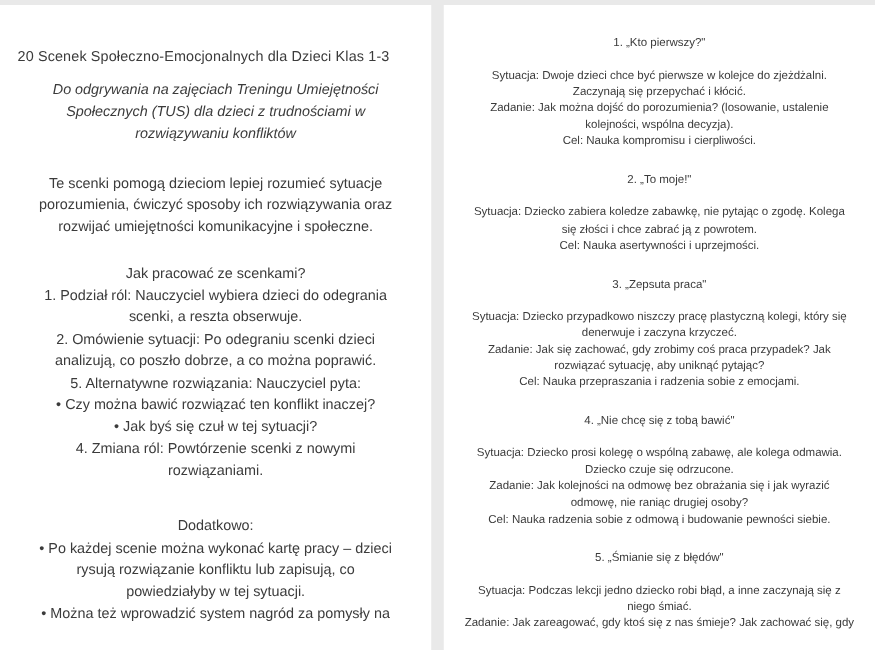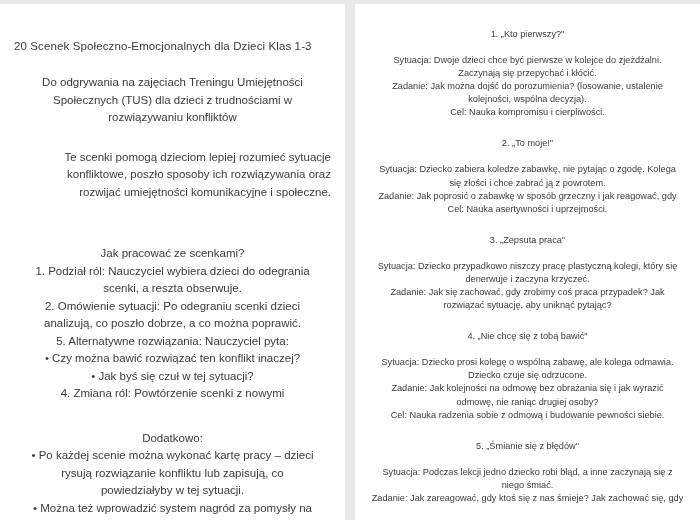--- a/index.html
+++ b/index.html
@@ -75,7 +75,7 @@
     margin: 0;
   }
 
-  #intro-subtitle { margin-top: 20px; }
+  #intro-subtitle { margin-top: 10px; font-style: italic; }
   #intro-purpose  { margin-top: 22px; text-align: right; }
 
   #howto-section  { margin-top: 44px; }

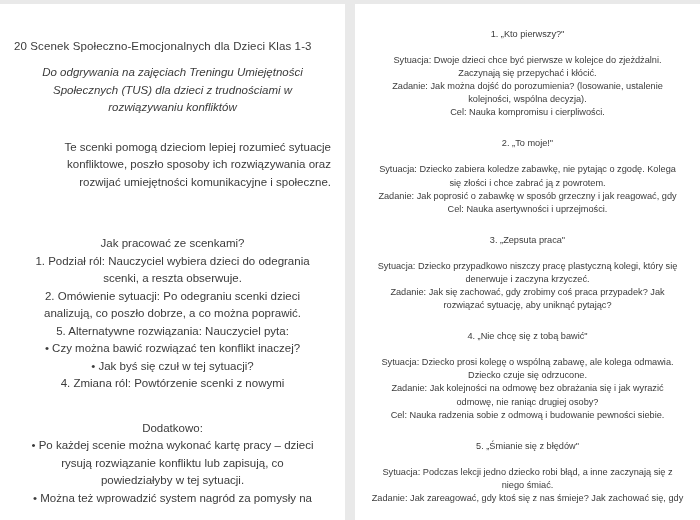--- a/index.html
+++ b/index.html
@@ -76,7 +76,7 @@
   }
 
   #intro-subtitle { margin-top: 10px; font-style: italic; }
-  #intro-purpose  { margin-top: 22px; text-align: right; }
+  #intro-purpose  { margin-top: 22px; }
 
   #howto-section  { margin-top: 44px; }
   #extra-section  { margin-top: 27px; }

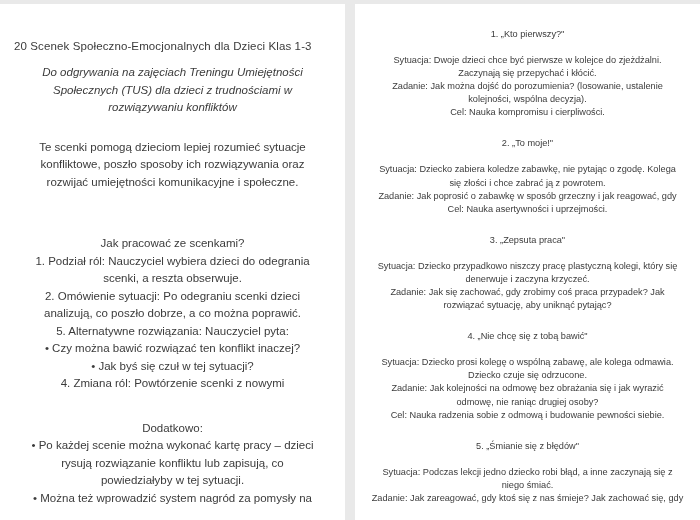--- a/index.html
+++ b/index.html
@@ -129,7 +129,7 @@
     <div class="left-block" id="intro-purpose">
       <p>
         <span class="left-line">Te scenki pomogą dzieciom lepiej rozumieć sytuacje</span>
-        <span class="left-line">konfliktowe, poszło sposoby ich rozwiązywania oraz</span>
+        <span class="left-line">porozumienia, ćwiczyć sposoby ich rozwiązywania oraz</span>
         <span class="left-line">rozwijać umiejętności komunikacyjne i społeczne.</span>
       </p>
     </div>

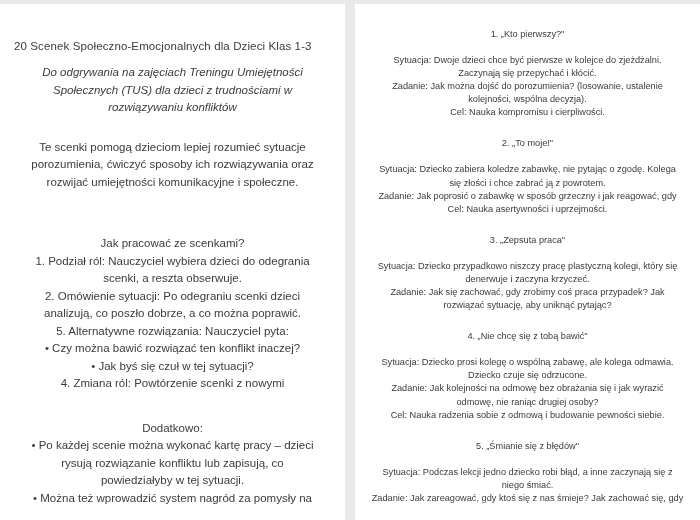--- a/index.html
+++ b/index.html
@@ -180,7 +180,6 @@
           <p class="scene-body">
             <span class="line">Sytuacja: Dziecko zabiera koledze zabawkę, nie pytając o zgodę. Kolega</span>
             <span class="line">się złości i chce zabrać ją z powrotem.</span>
-            <span class="line">Zadanie: Jak poprosić o zabawkę w sposób grzeczny i jak reagować, gdy</span>
             <span class="line">Cel: Nauka asertywności i uprzejmości.</span>
           </p>
         </div>

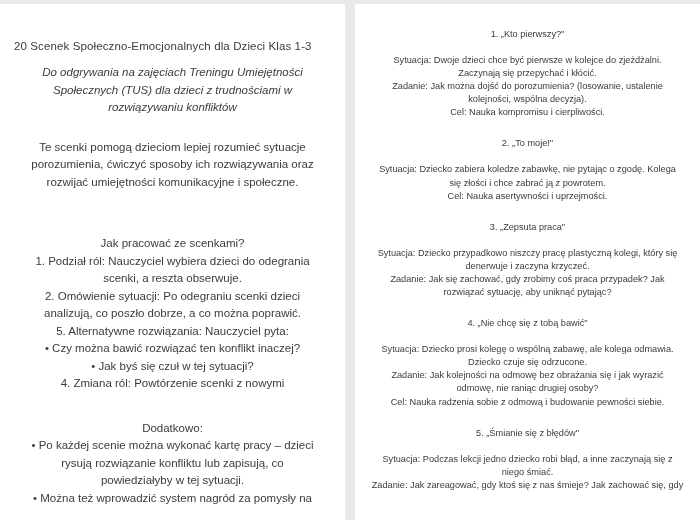--- a/index.html
+++ b/index.html
@@ -78,7 +78,7 @@
   #intro-subtitle { margin-top: 10px; font-style: italic; }
   #intro-purpose  { margin-top: 22px; }
 
-  #howto-section  { margin-top: 44px; }
+  #howto-section  { margin-top: 20px; }
   #extra-section  { margin-top: 27px; }
 
   .left-line { display: block; }

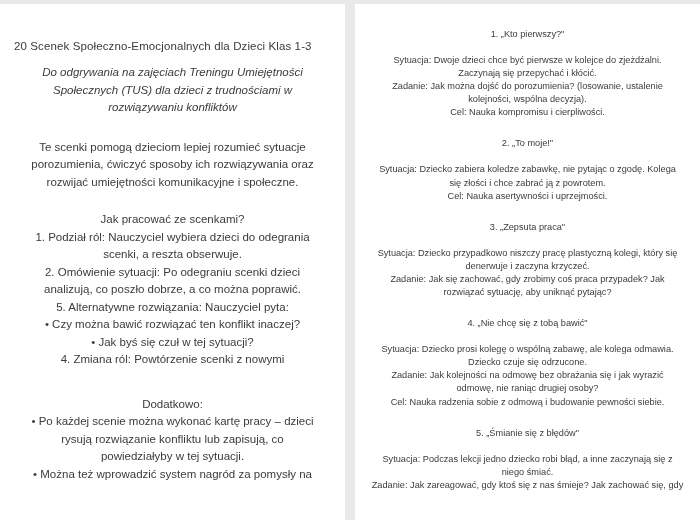--- a/index.html
+++ b/index.html
@@ -190,6 +190,7 @@
             <span class="line">denerwuje i zaczyna krzyczeć.</span>
             <span class="line">Zadanie: Jak się zachować, gdy zrobimy coś praca przypadek? Jak</span>
             <span class="line">rozwiązać sytuację, aby uniknąć pytając?</span>
+            <span class="line">Cel: Nauka przepraszania i radzenia sobie z emocjami.</span>
           </p>
         </div>
         <div class="scene">

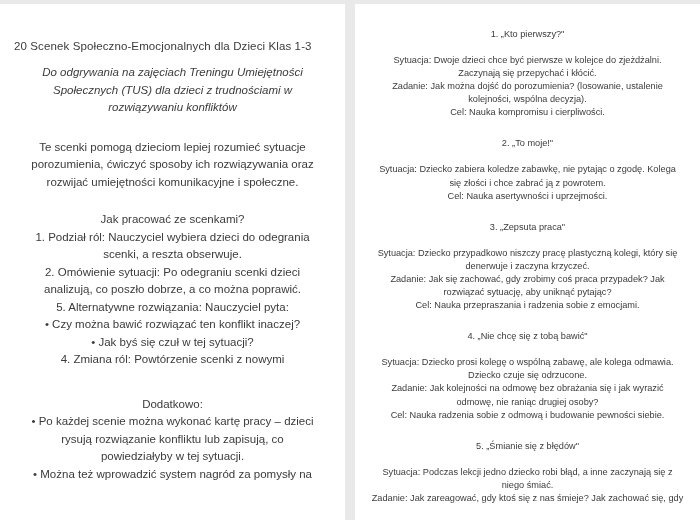--- a/index.html
+++ b/index.html
@@ -145,6 +145,7 @@
         <span class="left-line">• Czy można bawić rozwiązać ten konflikt inaczej?</span>
         <span class="left-line">• Jak byś się czuł w tej sytuacji?</span>
         <span class="left-line">4. Zmiana ról: Powtórzenie scenki z nowymi</span>
+        <span class="left-line">rozwiązaniami.</span>
       </p>
     </div>
 

